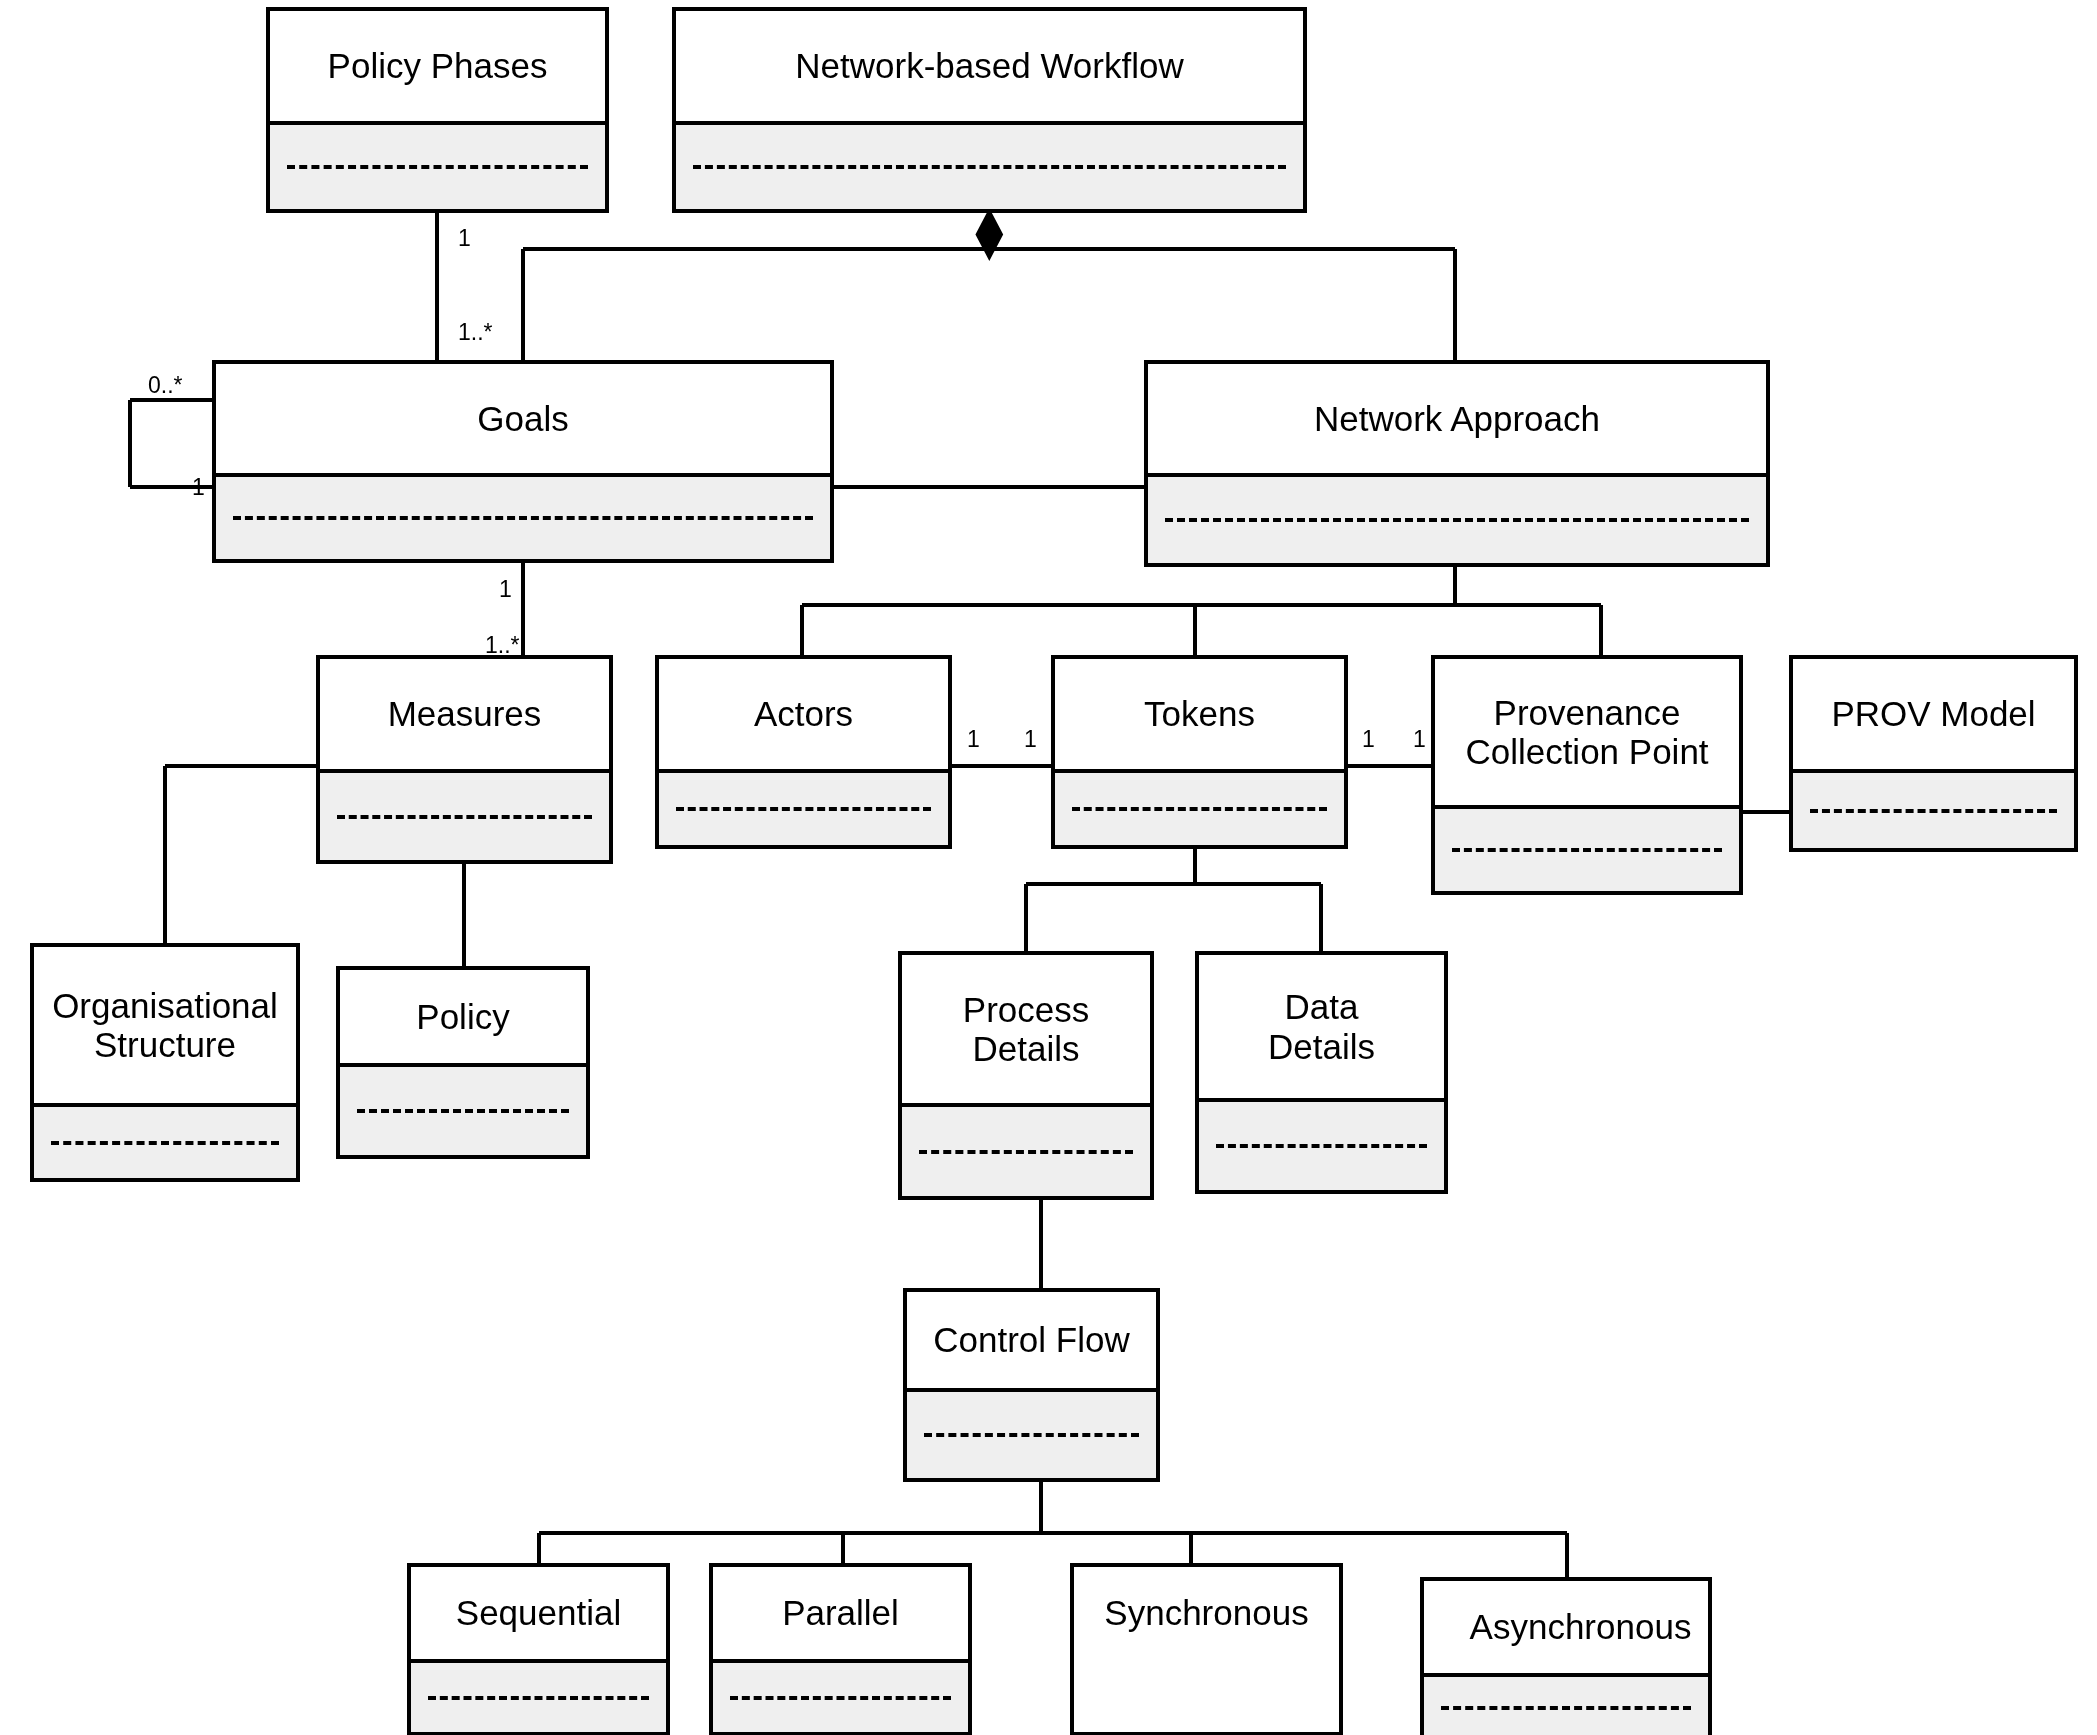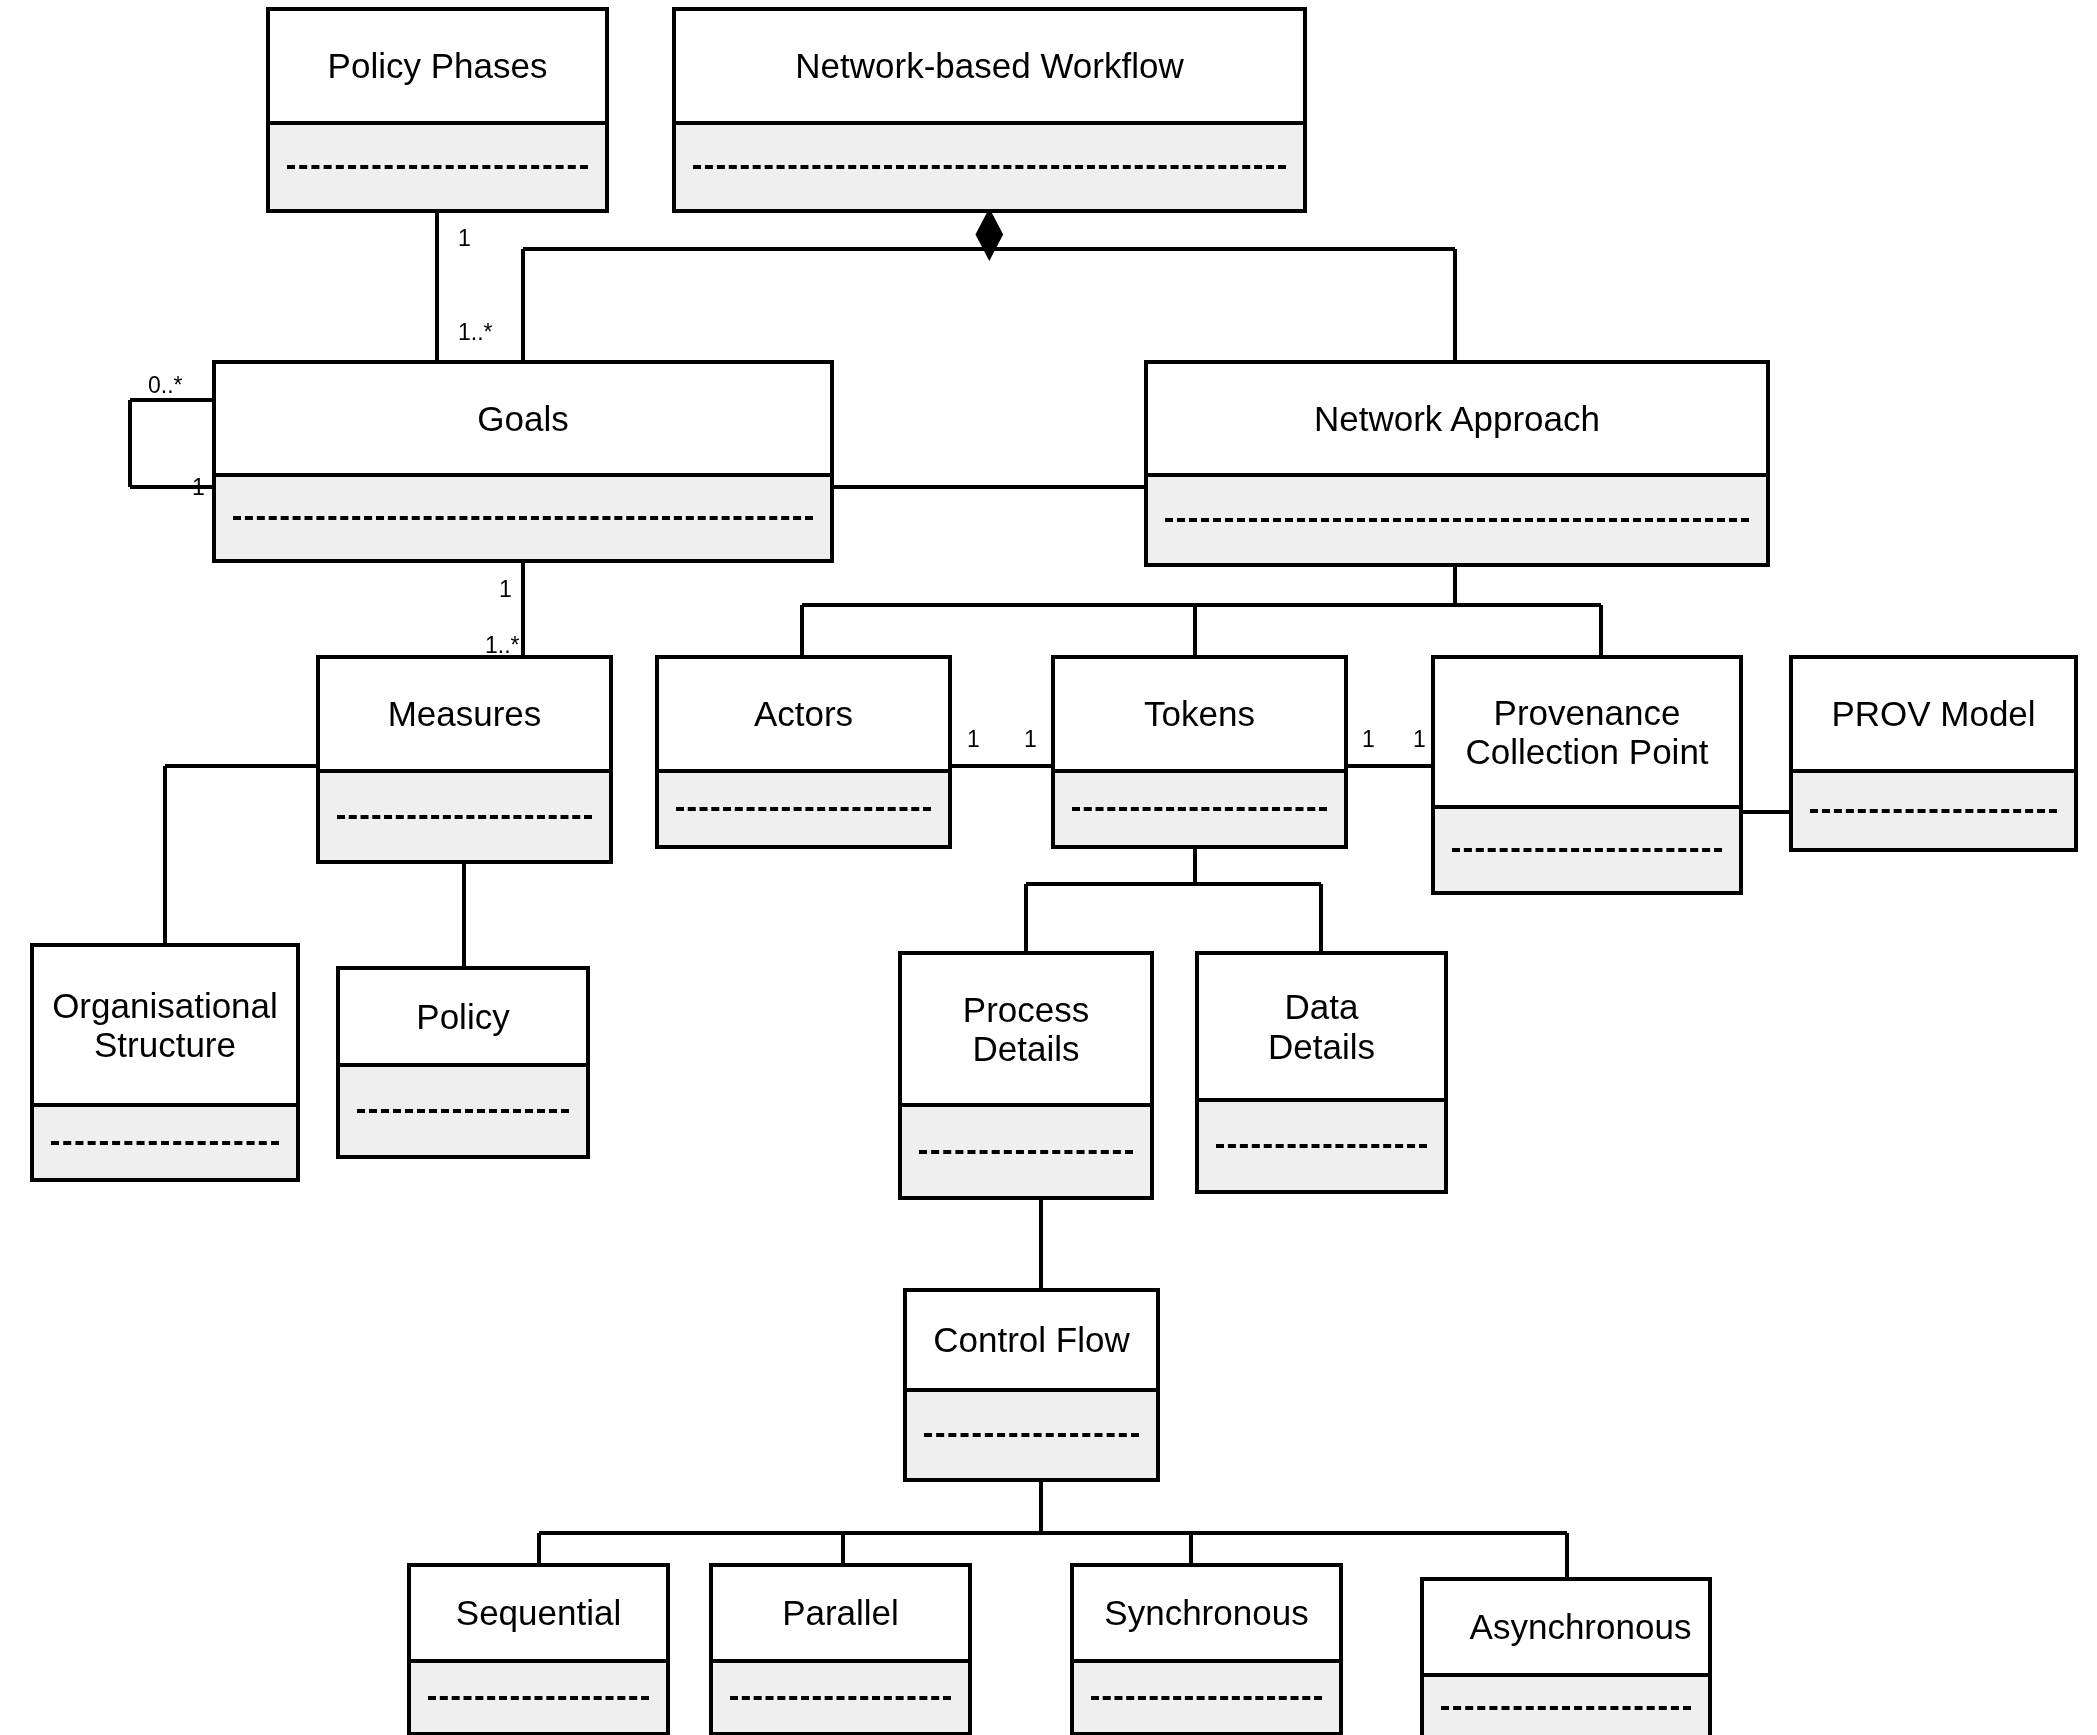--- a/index.html
+++ b/index.html
@@ -216,7 +216,7 @@
     <div class="uml-attrs"></div>
   </div>
 
-  <div class="uml-class" style="left:1070px; top:1563px; width:273px; height:173px;">
+  <div class="uml-class" style="left:1070px; top:1563px; width:273px; height:173px;align-items:center;">
     <div class="uml-name" style="height:92px;">Synchronous</div>
     <div class="uml-attrs"></div>
   </div>

